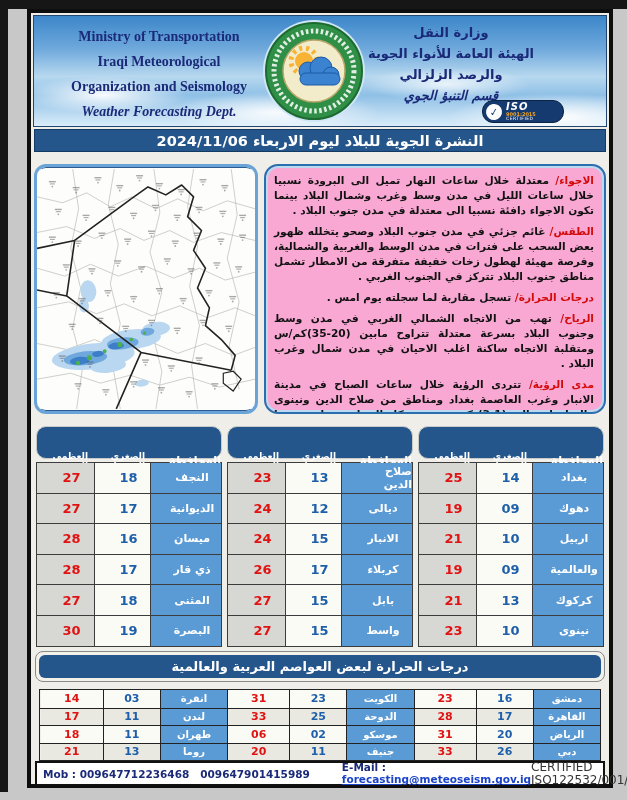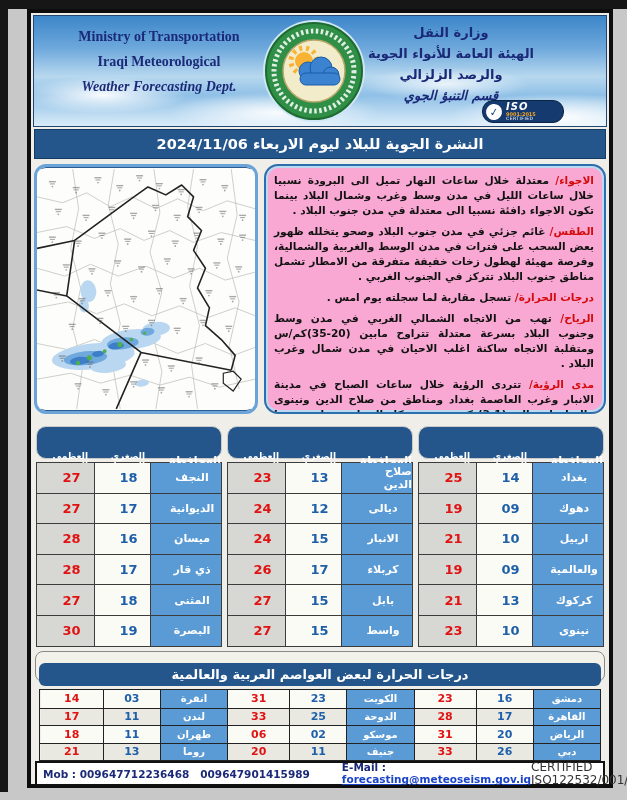--- a/index.html
+++ b/index.html
@@ -108,6 +108,7 @@
     <div class="hdr-en">
         <div>Ministry of Transportation</div>
         <div>Iraqi Meteorological</div>
+        <div>Organization and Seismology</div>
         <div>Weather Forecasting Dept.</div>
       </div>
     <div class="hdr-ar">

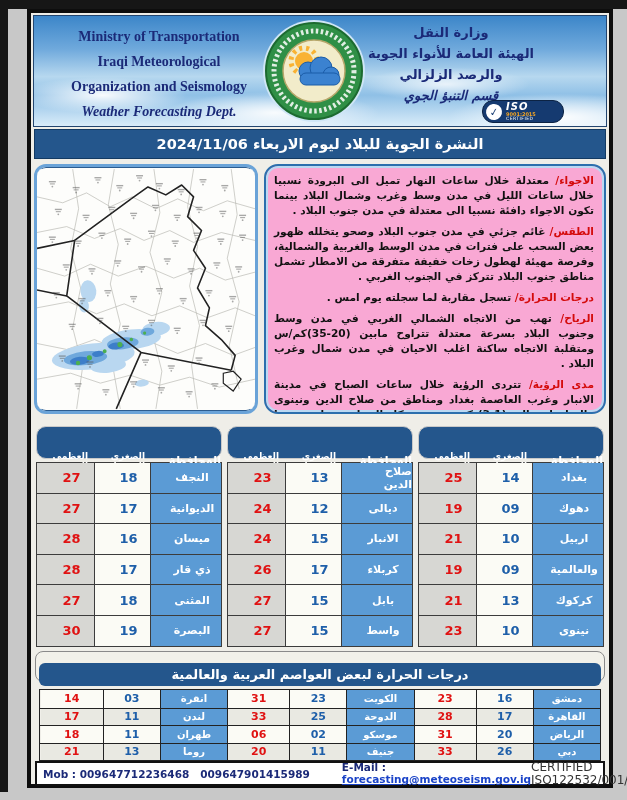--- a/index.html
+++ b/index.html
@@ -35,7 +35,7 @@
   .iso-text .l3{color:#fff;font-size:4.5px;letter-spacing:.5px;}
 
   
-  .titlebar{position:absolute;left:3px;right:3px;top:116px;height:30px;background:#24568c;border:1px solid #133a63;
+  .titlebar{position:absolute;left:3px;right:3px;top:116px;height:23px;background:#24568c;border:1px solid #133a63;
             box-sizing:border-box;color:#fff;font-weight:bold;font-size:14.5px;display:flex;align-items:center;
             justify-content:center;direction:rtl;}
 

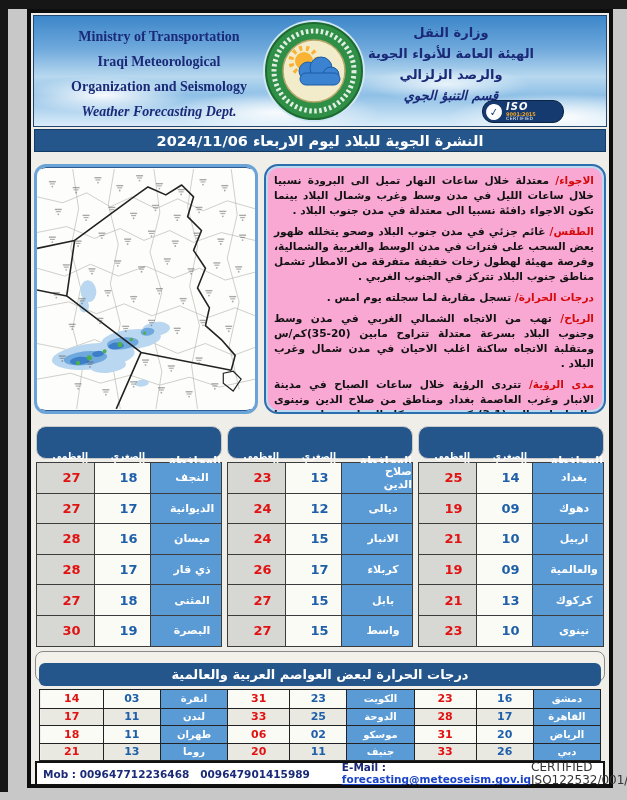--- a/index.html
+++ b/index.html
@@ -70,7 +70,7 @@
   .world-title-wrap{position:absolute;left:4px;right:4px;top:638px;height:31px;border:1px solid #8a8a8a;
                     border-radius:8px;background:#f2f1ea;padding:3px;box-sizing:border-box;}
   .world-title{height:100%;background:#24568c;border-radius:6px;color:#fff;font-weight:bold;font-size:13px;
-               display:flex;align-items:center;justify-content:center;direction:rtl;margin-top:8px;}
+               display:flex;align-items:center;justify-content:center;direction:rtl;}
   .world-table{position:absolute;left:8px;right:8px;top:676px;height:70px;border:1px solid #222;}
   .wt-row{display:flex;direction:rtl;height:17.5px;border-top:1px solid #222;box-sizing:border-box;}
   .wt-row:first-child{border-top:none;}

